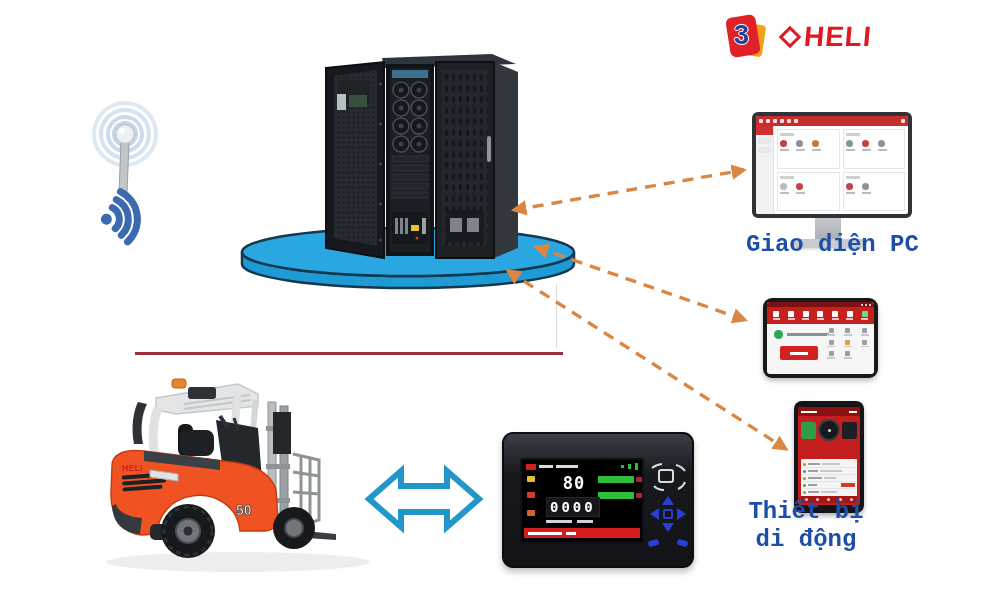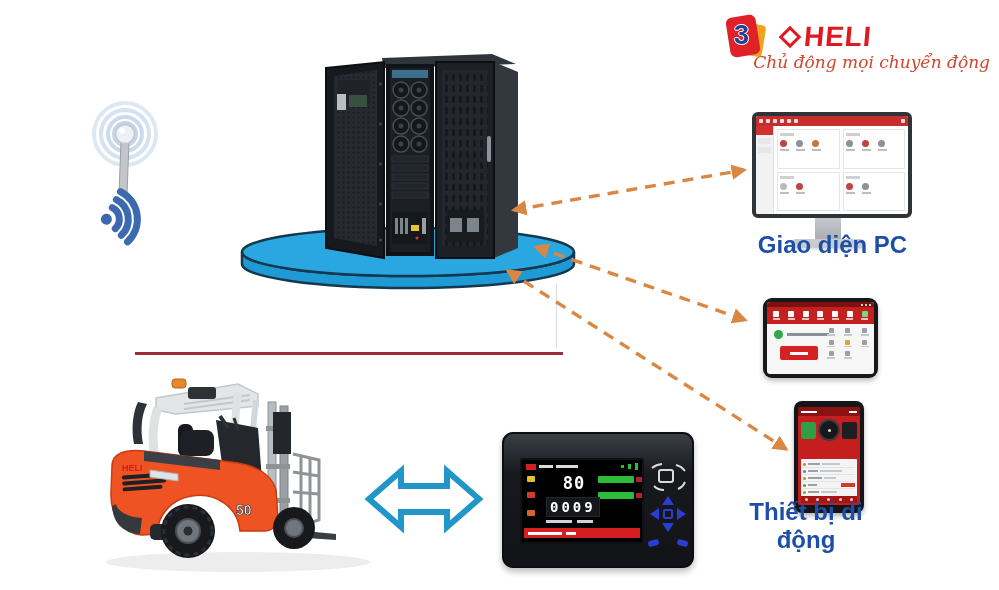--- a/index.html
+++ b/index.html
@@ -128,7 +128,6 @@
       <span class="brand-diamond"></span>
       <span class="brand-secondary">HELI</span>
     </div>
-    <div class="tagline">Chủ động mọi chuyển động</div>
   </div>
 
   <svg class="abs" style="left:86px;top:90px;" width="78" height="116" viewBox="0 0 78 116">

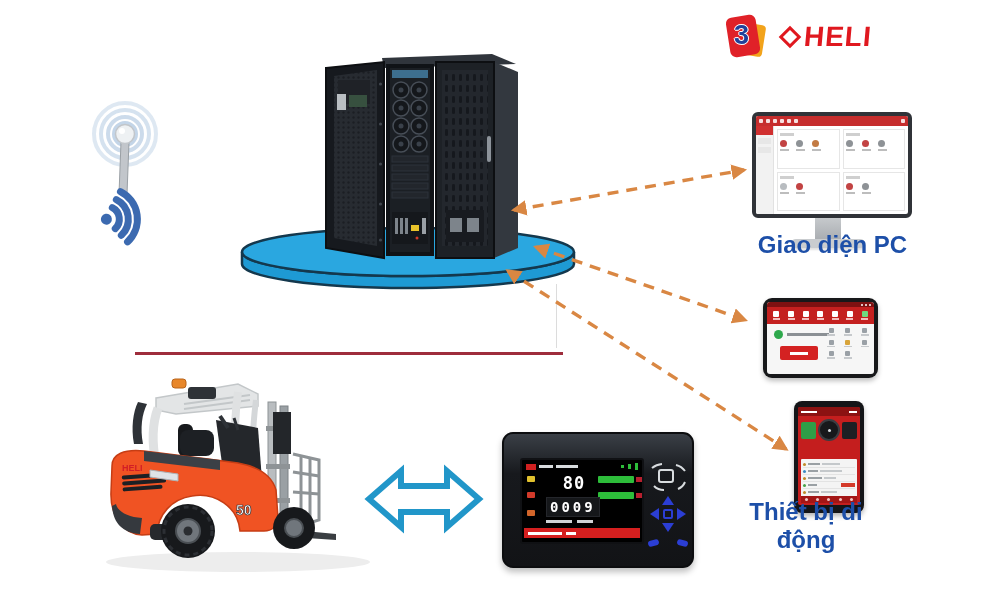--- a/index.html
+++ b/index.html
@@ -22,7 +22,7 @@
      font-family:"DejaVu Serif",serif;white-space:nowrap;}
 
   
-  .node-label{color:#1d4fa8;font-weight:bold;font-family:Liberation Sans, sans-serif;text-align:center;}
+  .node-label{color:#1d4fa8;font-weight:bold;font-family:Liberation Mono, monospace;text-align:center;}
   .pc-label{left:740px;top:231px;width:185px;font-size:24px;}
   .mobile-label{left:730px;top:498px;width:152px;font-size:24px;line-height:28px;}
 

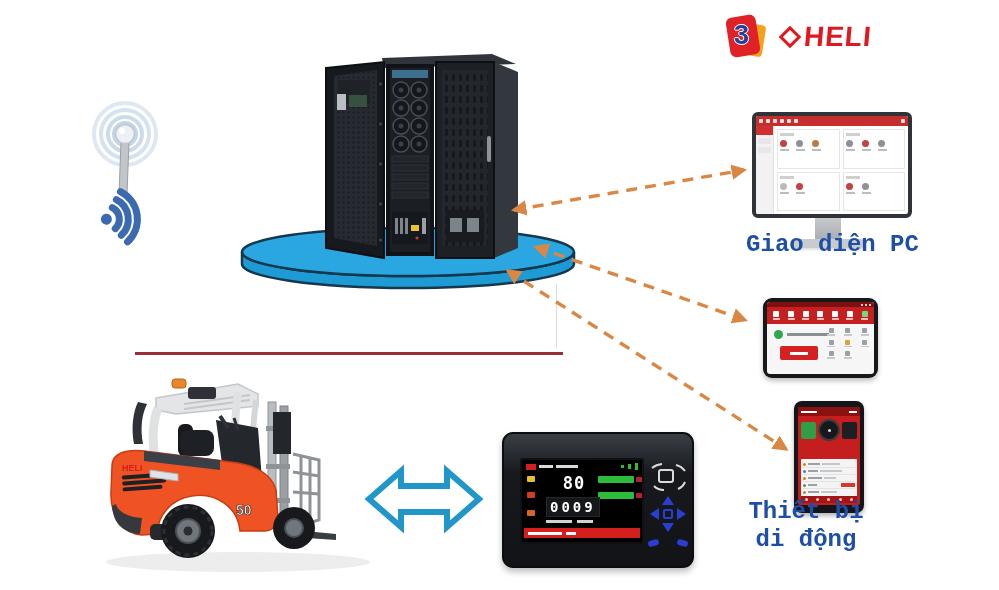--- a/index.html
+++ b/index.html
@@ -558,7 +558,7 @@
       <div class="du-speed">80</div>
       <div class="du-bar" style="top:16px"></div>
       <div class="du-bar" style="top:32px"></div>
-      <div class="du-odo">0009</div>
+      <div class="du-odo">0000</div>
       <div class="du-textrow">
           <i style="width:26px"></i>
           <i style="width:16px"></i>

